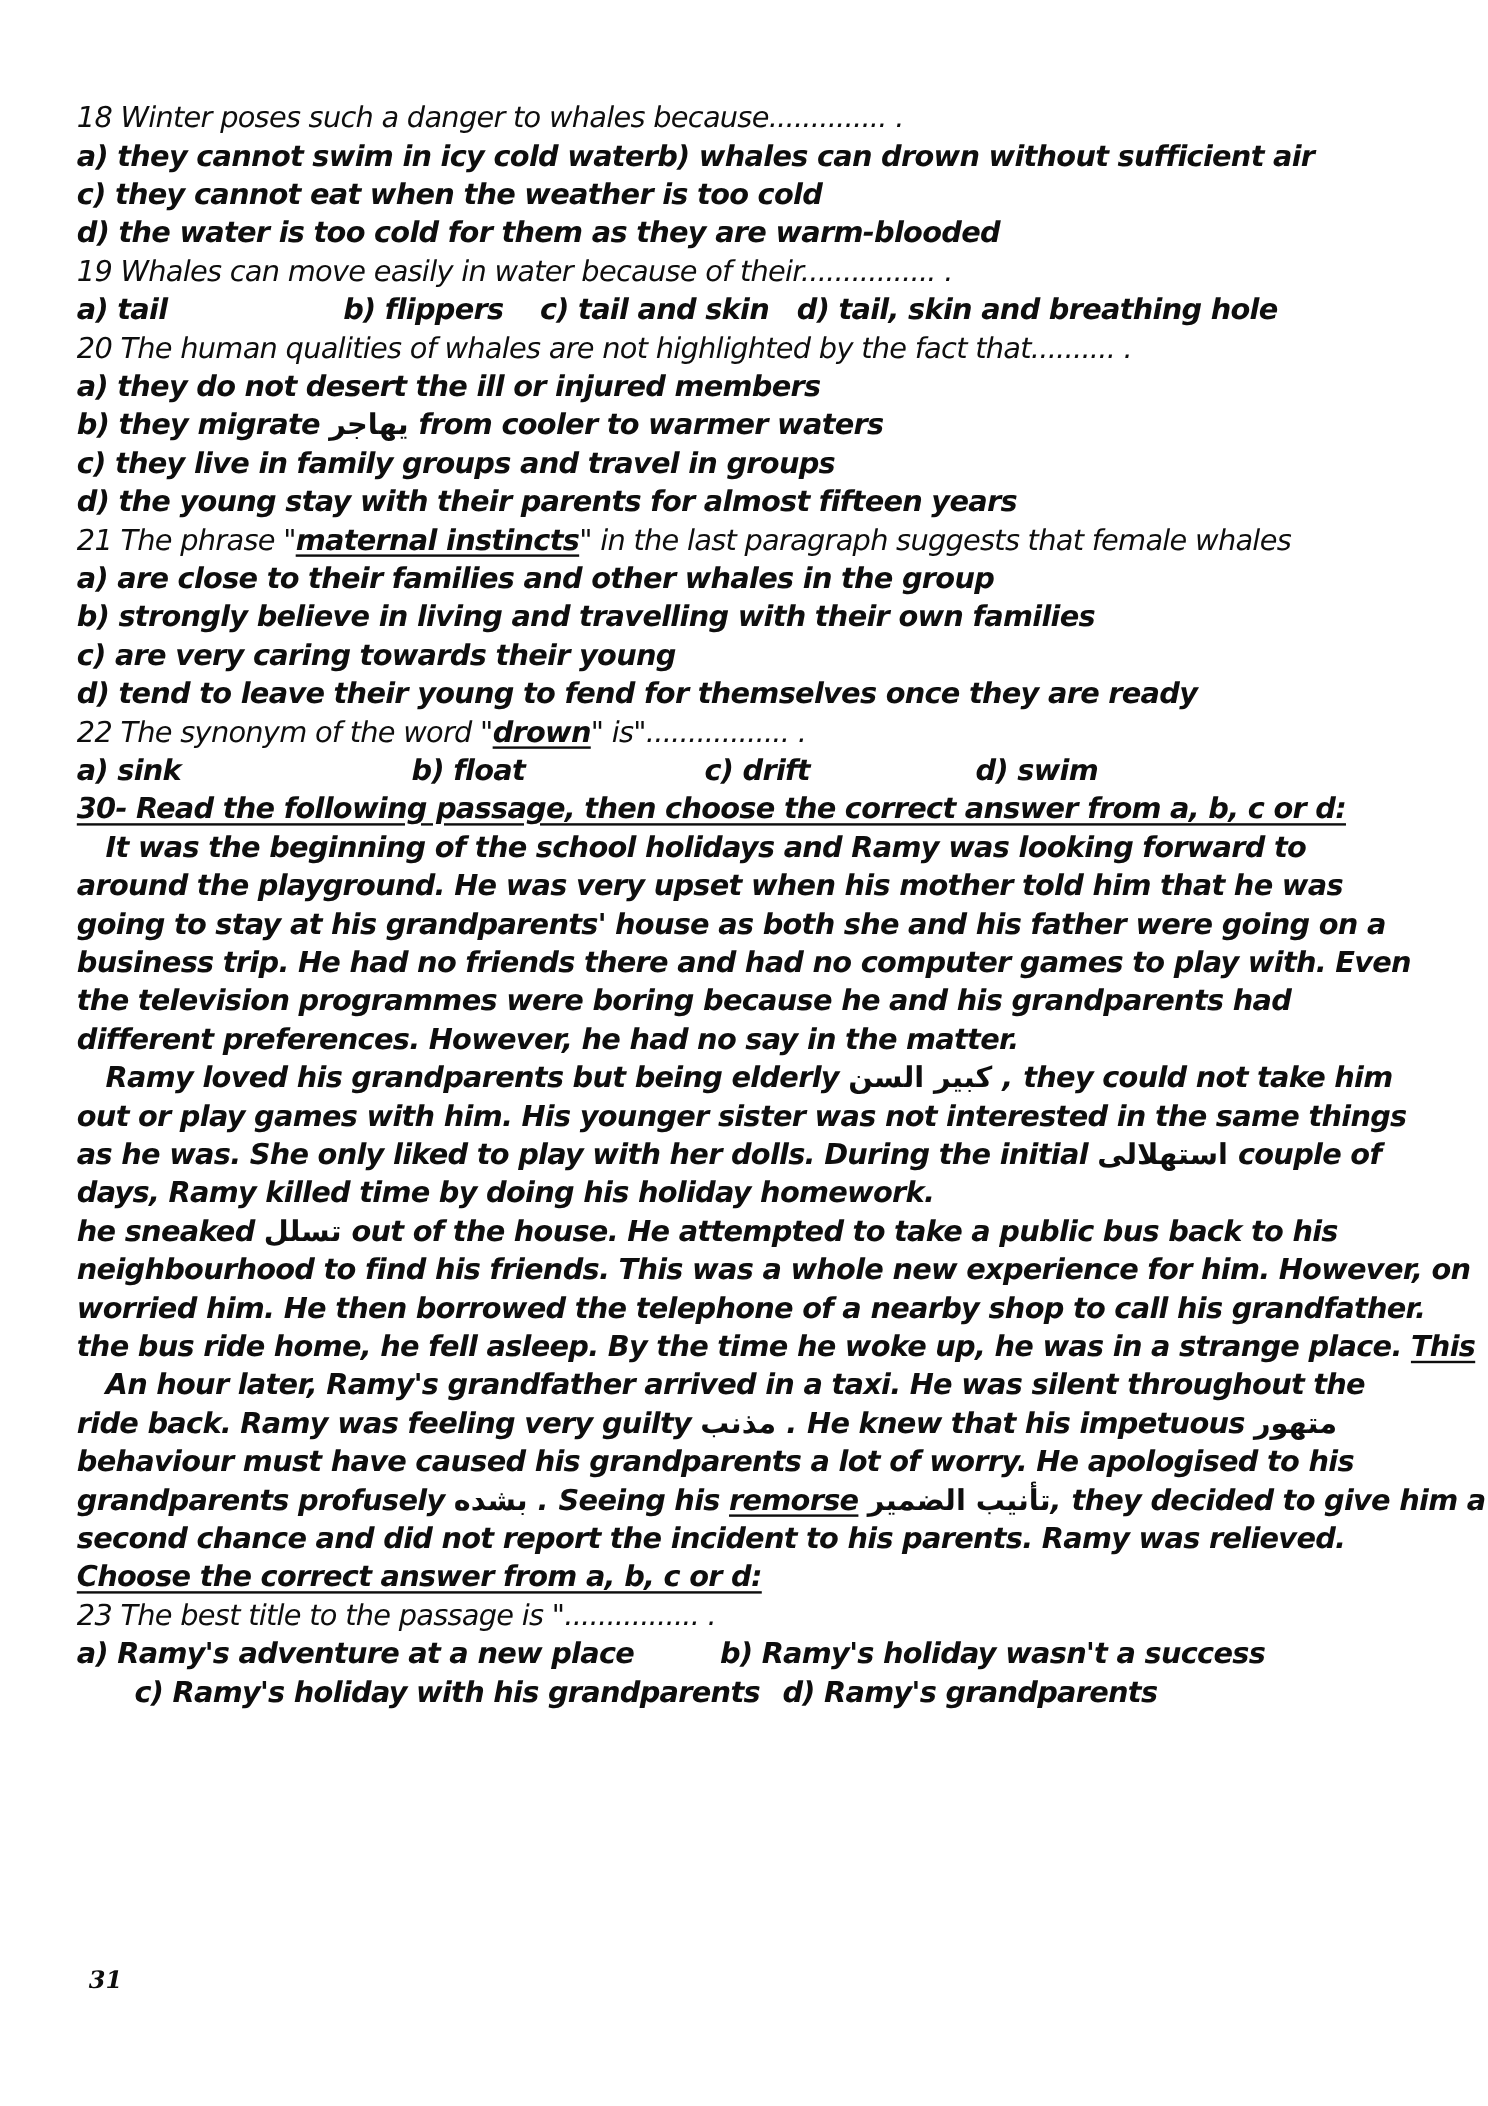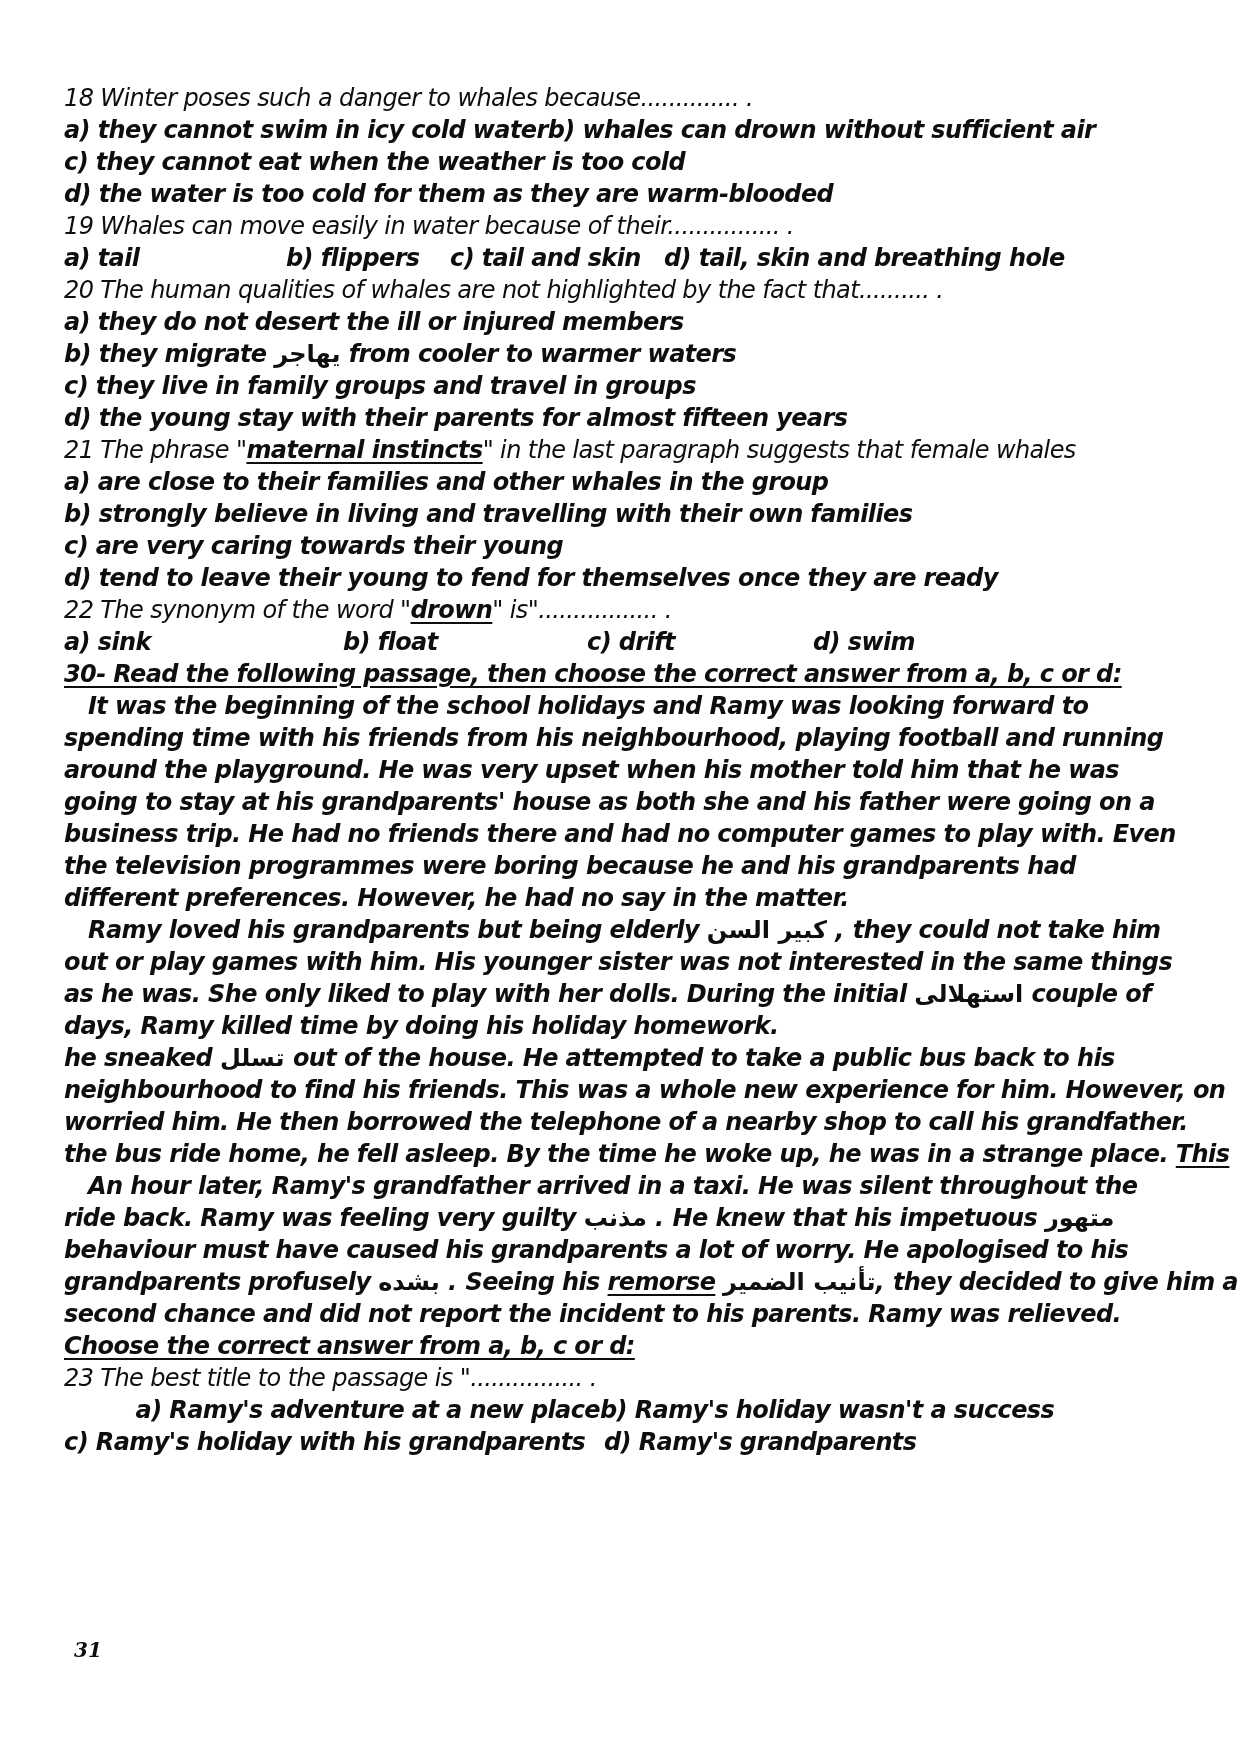--- a/index.html
+++ b/index.html
@@ -77,7 +77,6 @@
       </div>
       <div class="line"><span class="s-bu">30- Read the following passage, then choose the correct answer from a, b, c or d:</span></div>
       <div class="line ind"><span class="s-b">It was the beginning of the school holidays and Ramy was looking forward to</span></div>
-      <div class="line"><span class="s-b">spending time with his friends from his neighbourhood, playing football and running</span></div>
       <div class="line"><span class="s-b">around the playground. He was very upset when his mother told him that he was</span></div>
       <div class="line"><span class="s-b">going to stay at his grandparents' house as both she and his father were going on a</span></div>
       <div class="line"><span class="s-b">business trip. He had no friends there and had no computer games to play with. Even</span></div>

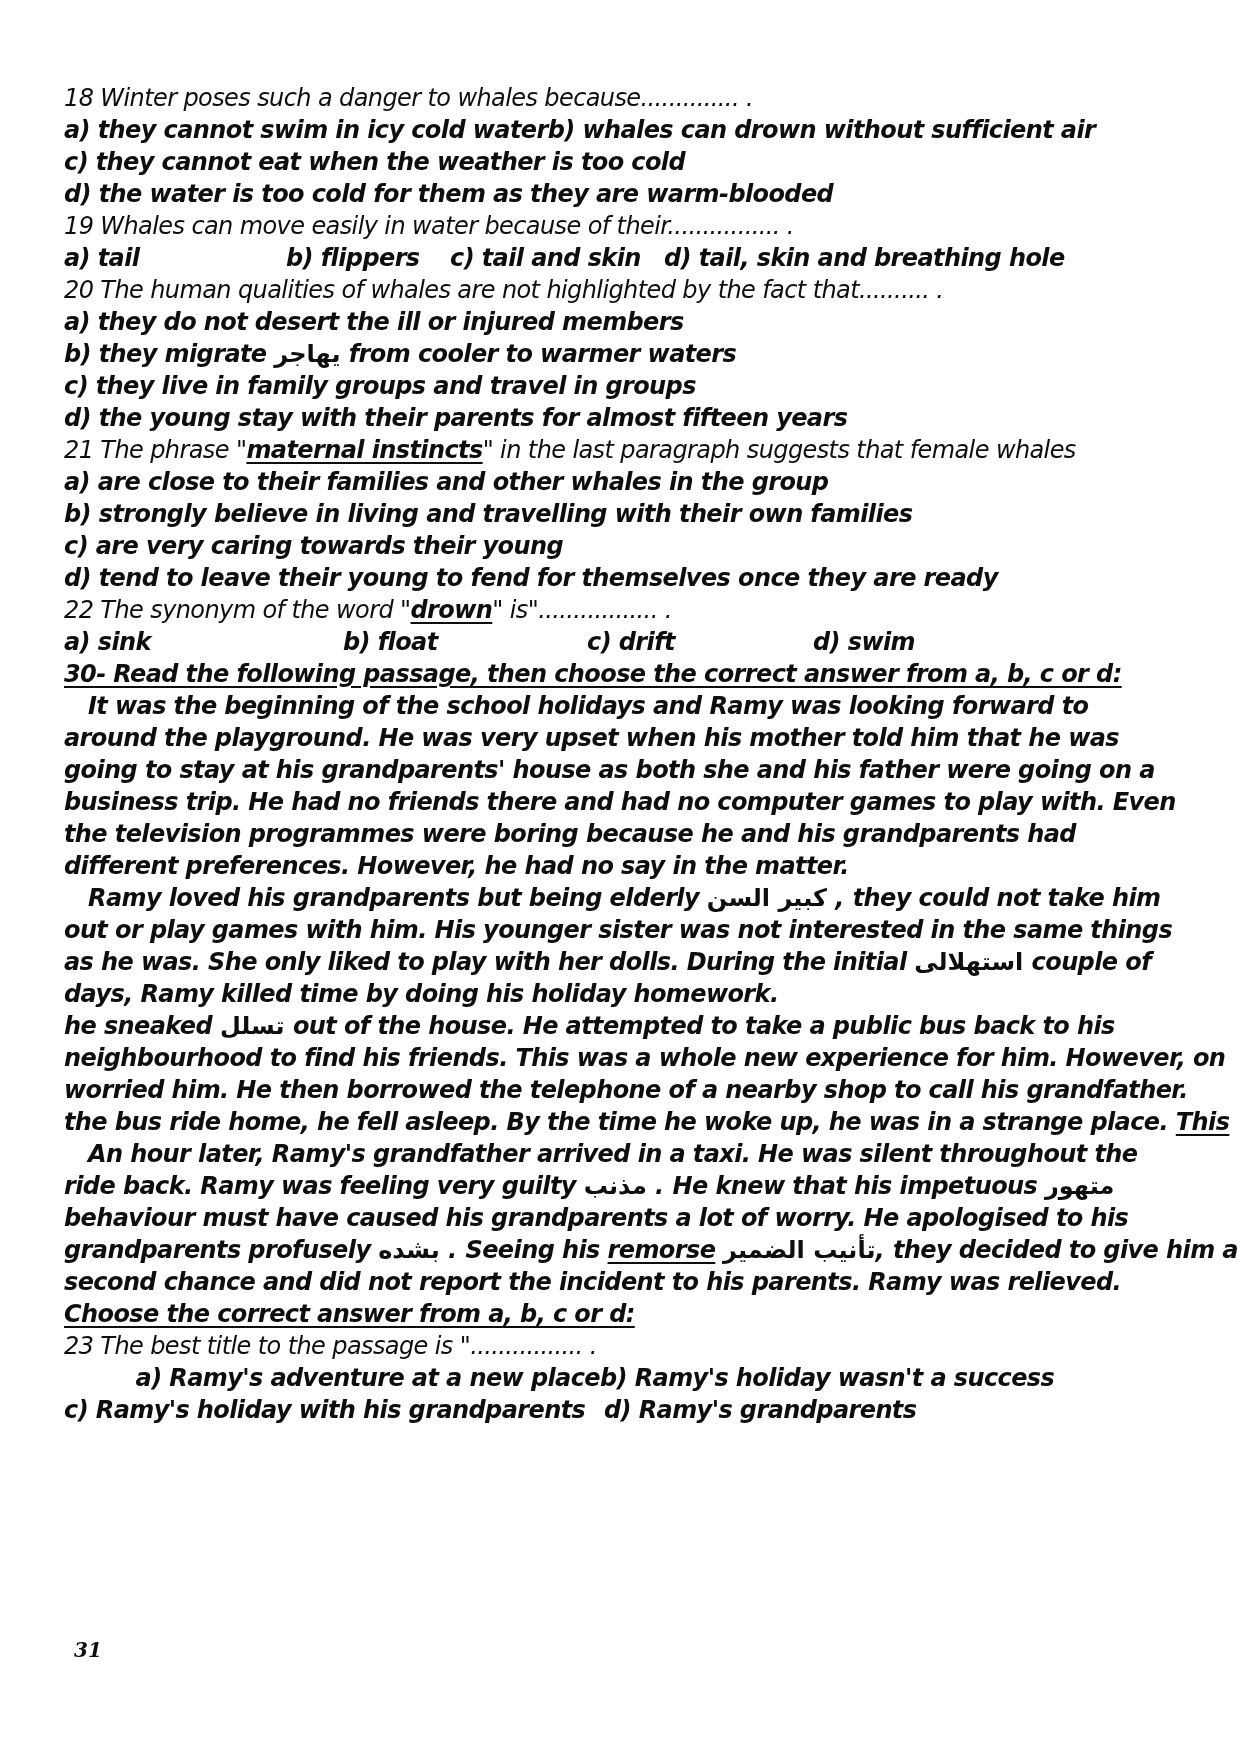--- a/index.html
+++ b/index.html
@@ -98,7 +98,7 @@
       <div class="line"><span class="s-bu">Choose the correct answer from a, b, c or d:</span></div>
       <div class="line"><span class="s-n">23 The best title to the passage is "................ .</span></div>
       <div class="line row">
-        <span class="cell" style="min-width: 536px; text-align: right;">a) Ramy's adventure at a new place</span>
+        <span class="cell" style="min-width: 536px;">a) Ramy's adventure at a new place</span>
         <span class="cell">b) Ramy's holiday wasn't a success</span>
       </div>
       <div class="line row">

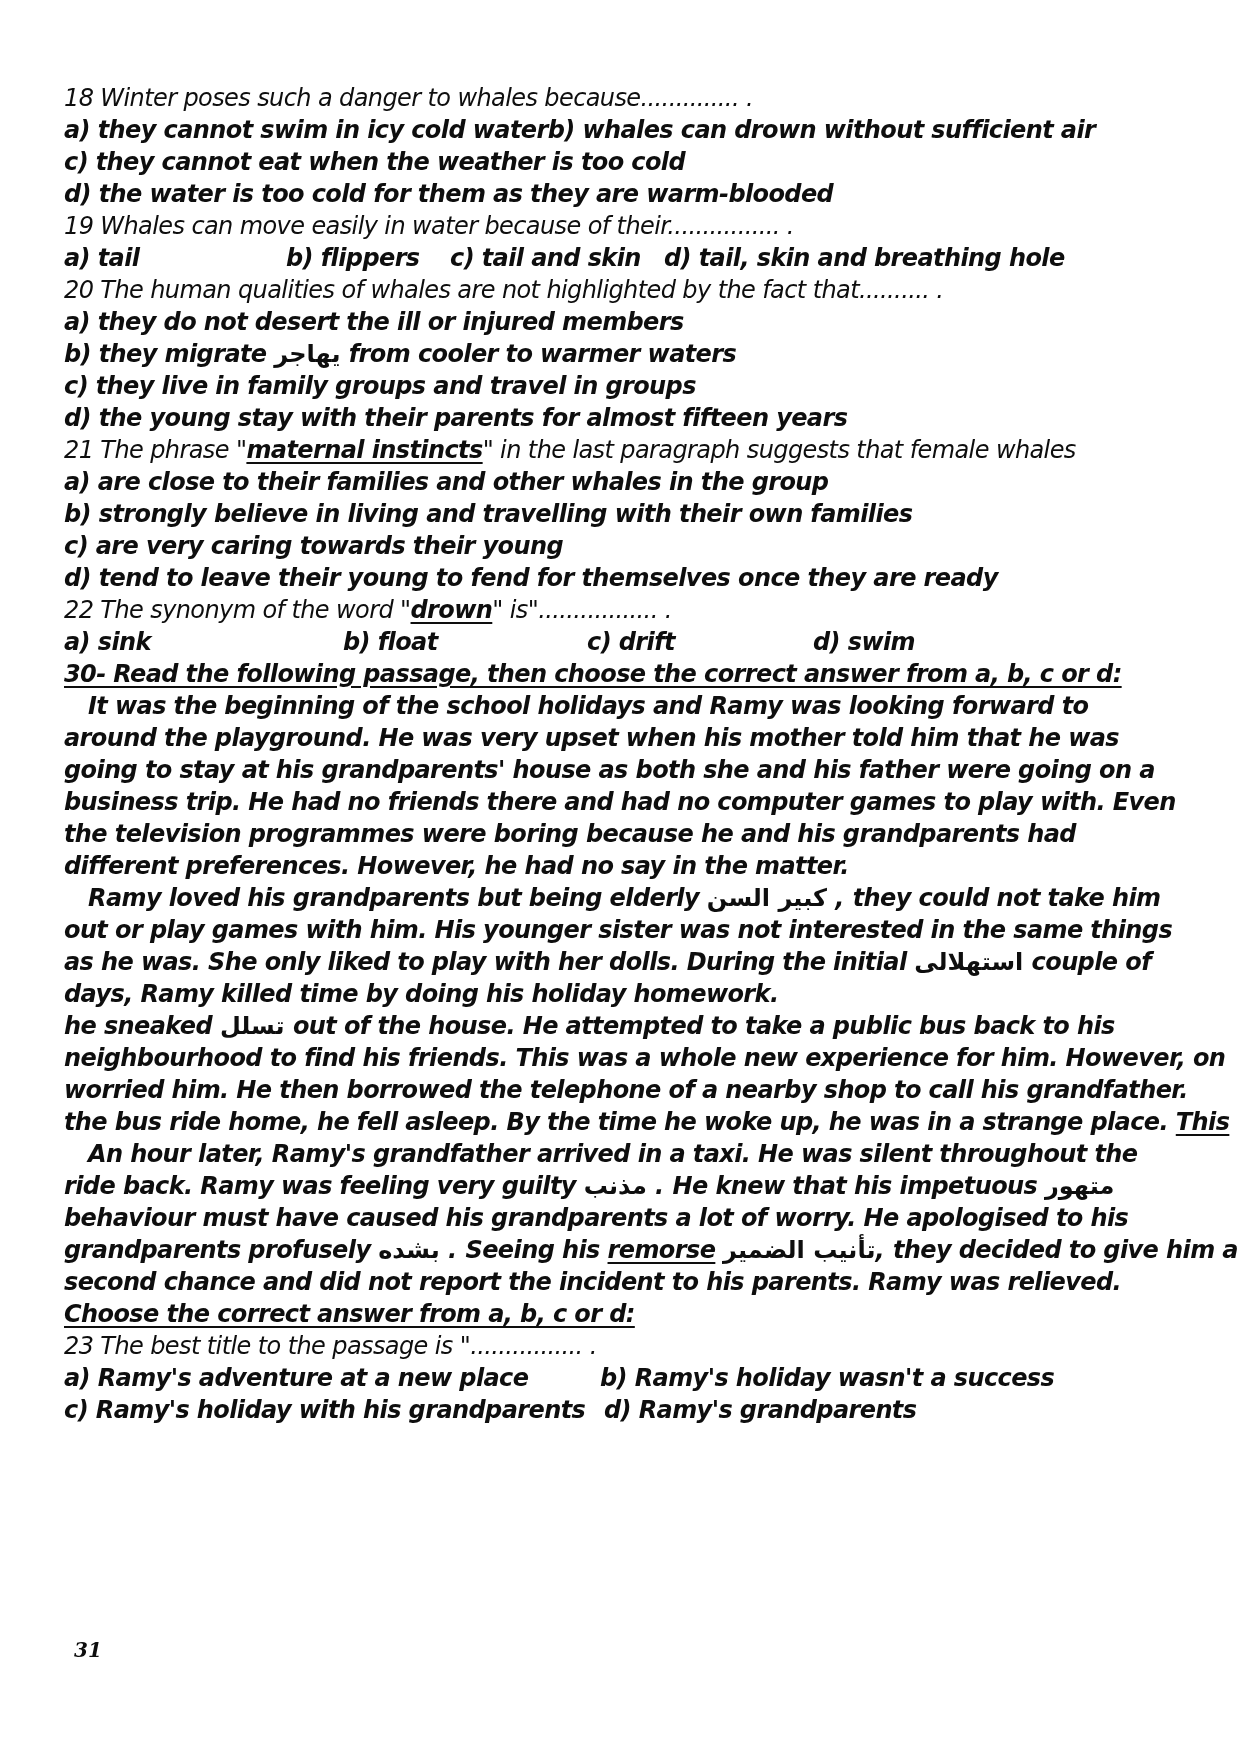--- a/index.html
+++ b/index.html
@@ -102,7 +102,7 @@
         <span class="cell">b) Ramy's holiday wasn't a success</span>
       </div>
       <div class="line row">
-        <span class="cell" style="min-width: 540px;">c) Ramy's holiday with his grandparents</span>
+        <span class="cell" style="min-width: 540px; margin-left: 48px;">c) Ramy's holiday with his grandparents</span>
         <span class="cell">d) Ramy's grandparents</span>
       </div>
     </div>

